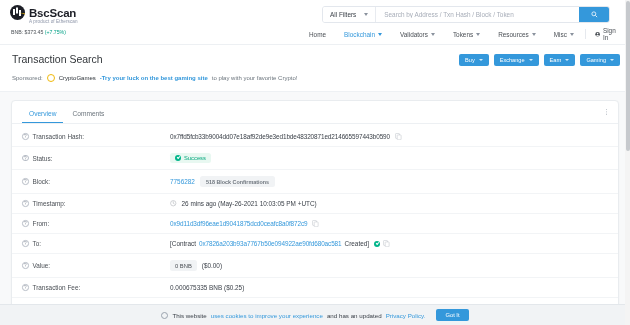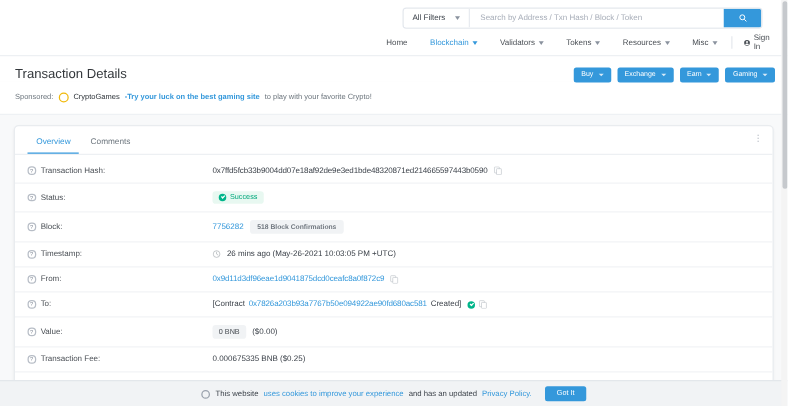--- a/index.html
+++ b/index.html
@@ -188,6 +188,17 @@
 <div class="page">
 
   <div class="topbar">
+    <div class="brand-block">
+      <div class="brand-row">
+        <span class="brand-mark"></span>
+        <span class="brand-name">BscScan</span>
+      </div>
+      <div class="brand-sub">A product of Etherscan</div>
+      <div class="price-row">
+        <span>BNB: $373.45</span>
+        <span class="price-up">(+7.75%)</span>
+      </div>
+    </div>
 
     <div class="search-wrap">
       <div class="filter-sel">

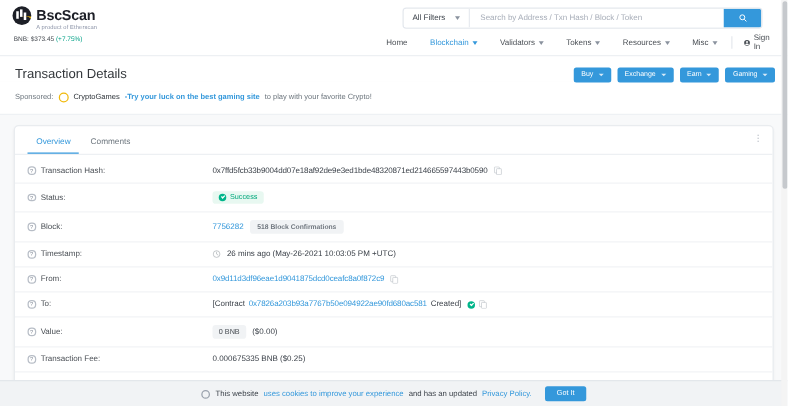--- a/index.html
+++ b/index.html
@@ -254,7 +254,7 @@
   </div>
 
   <div class="headerbar">
-    <h1 class="page-title">Transaction Details</h1>
+    <h1 class="page-title">Transaction Search</h1>
     <div class="hdr-btns">
       <button class="pill-btn">
         <span>Buy</span>

